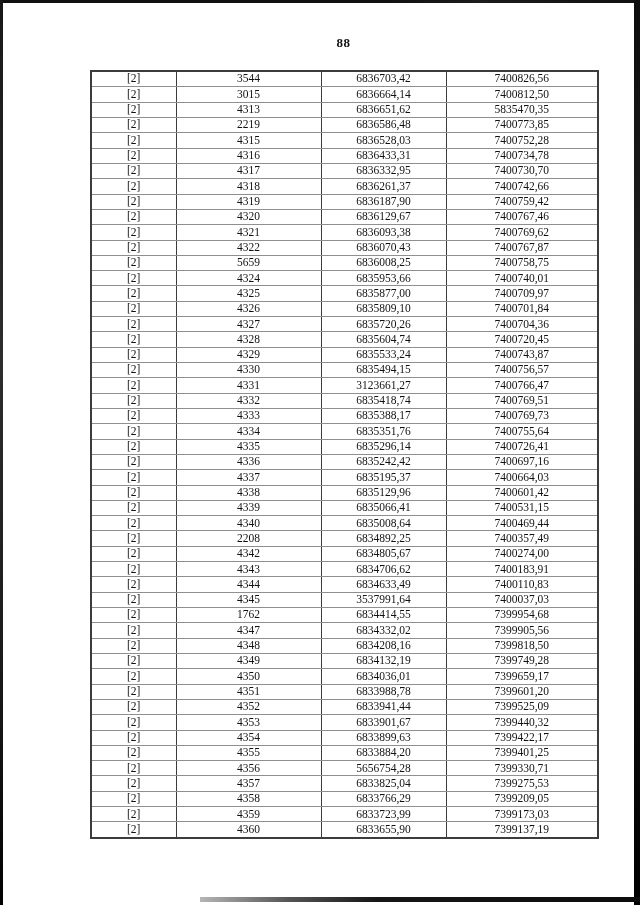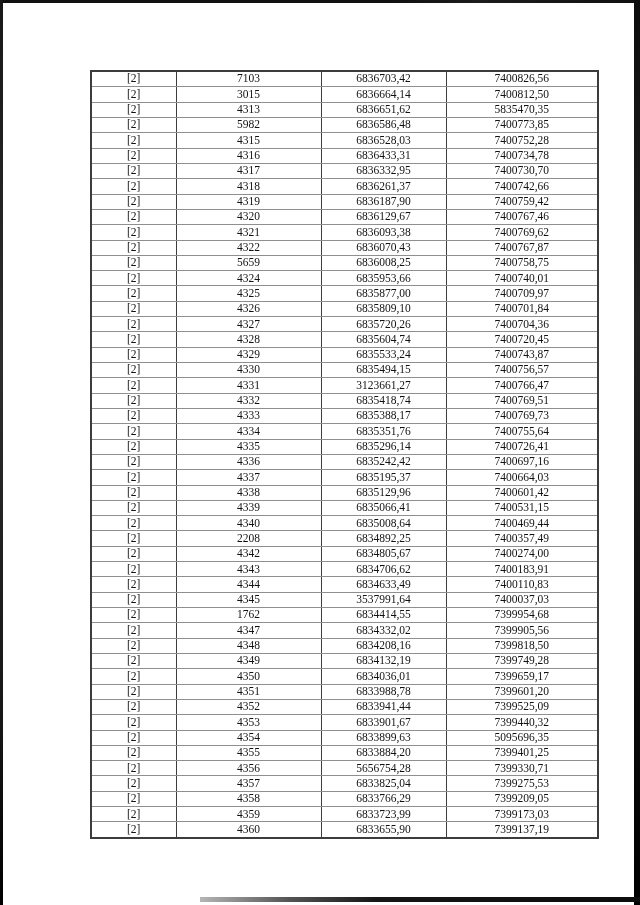--- a/index.html
+++ b/index.html
@@ -67,6 +67,7 @@
   <div class="scan-edge-right"></div>
   <div class="scan-edge-bottom"></div>
 
+  <div class="page-number">88</div>
 
   <table class="coords">
     <colgroup>

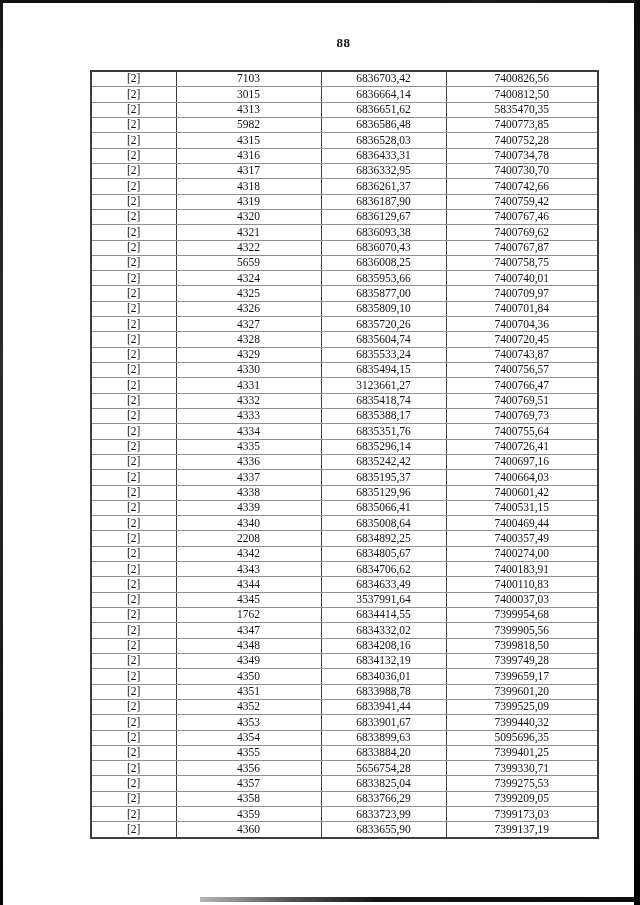--- a/index.html
+++ b/index.html
@@ -79,7 +79,7 @@
     <tbody id="coords-body">
         <tr>
           <td>[2]</td>
-          <td>7103</td>
+          <td>3544</td>
           <td>6836703,42</td>
           <td>7400826,56</td>
         </tr>

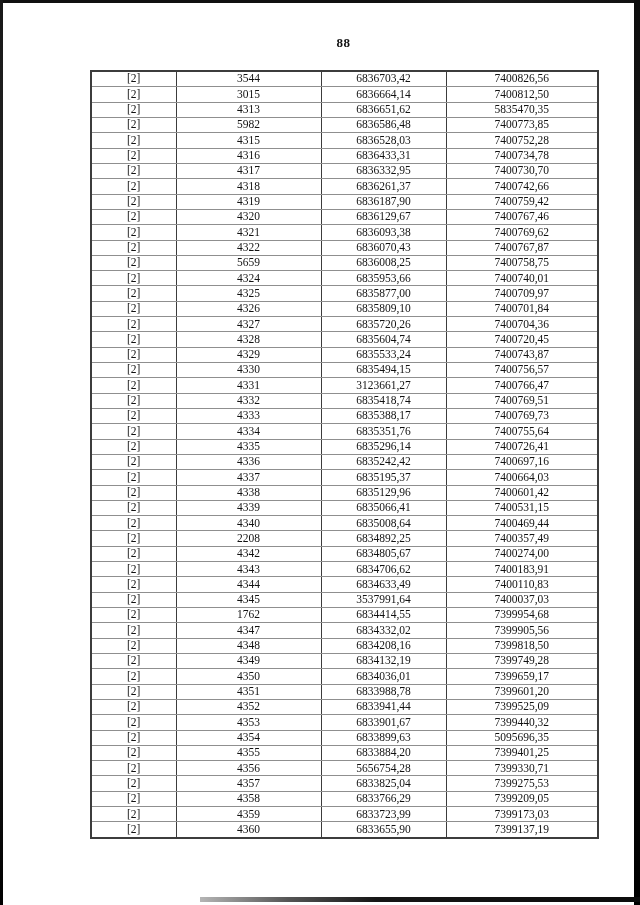--- a/index.html
+++ b/index.html
@@ -97,7 +97,7 @@
         </tr>
         <tr>
           <td>[2]</td>
-          <td>5982</td>
+          <td>2219</td>
           <td>6836586,48</td>
           <td>7400773,85</td>
         </tr>

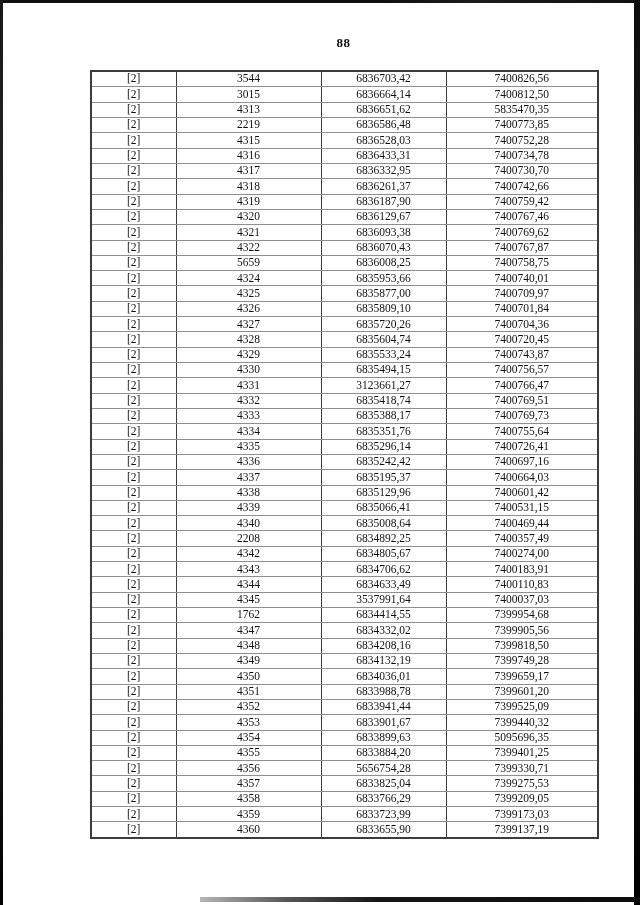--- a/index.html
+++ b/index.html
@@ -339,7 +339,7 @@
           <td>[2]</td>
           <td>4354</td>
           <td>6833899,63</td>
-          <td>5095696,35</td>
+          <td>7399422,17</td>
         </tr>
         <tr>
           <td>[2]</td>

